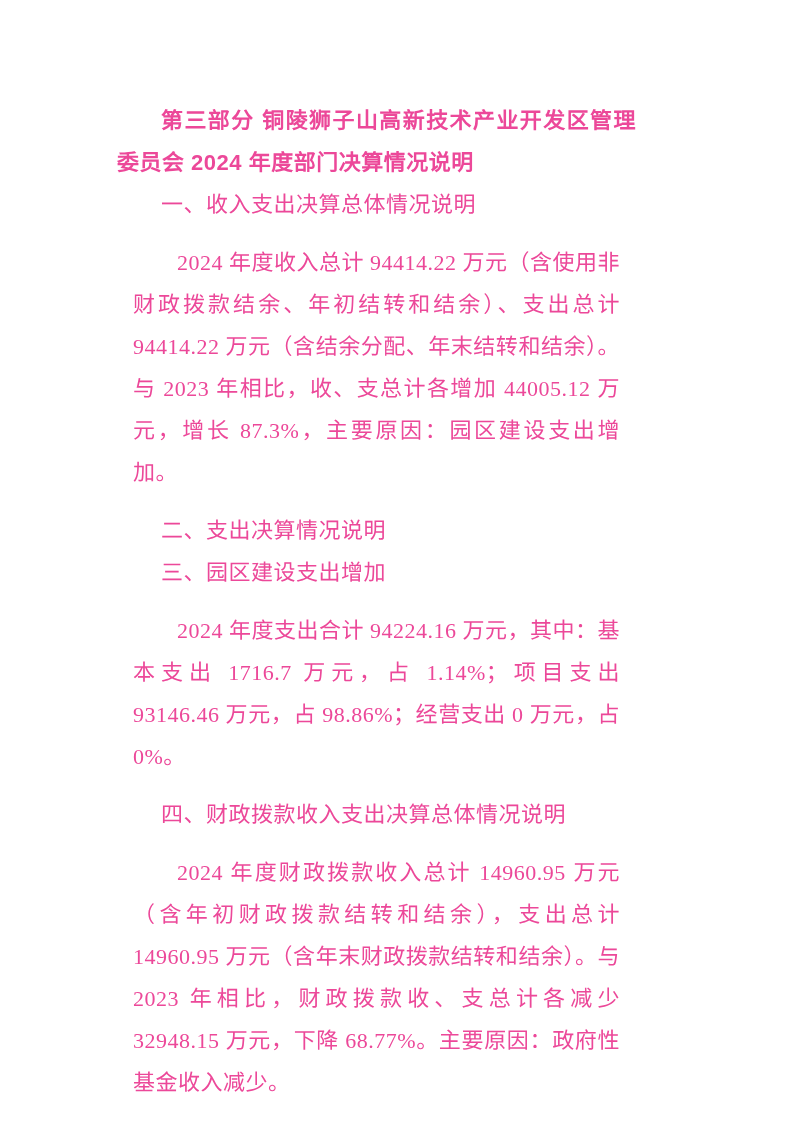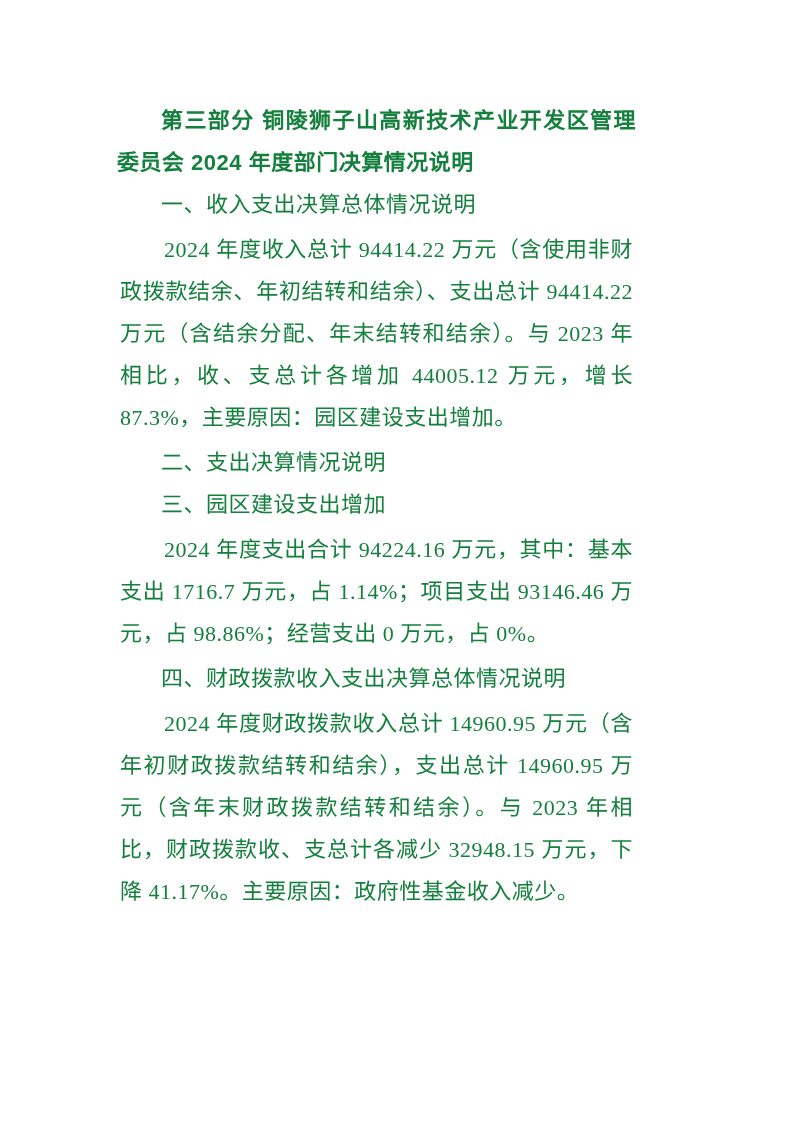--- a/index.html
+++ b/index.html
@@ -13,7 +13,7 @@
     height: 1122px;
     margin: 0 auto;
     background: #ffffff;
-    color: #15803d;
+    color: #ec4899;
     box-sizing: border-box;
     padding: 100px 102px 0 62px;
     overflow: hidden;

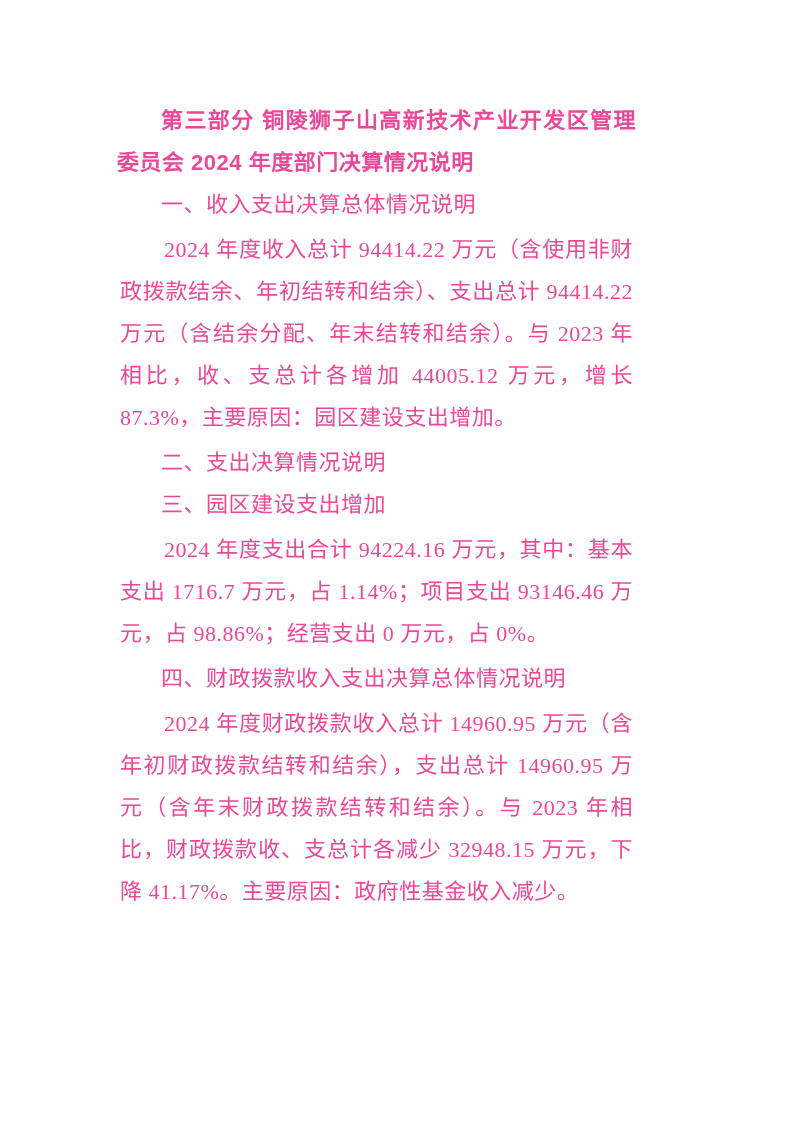--- a/index.html
+++ b/index.html
@@ -41,7 +41,7 @@
     letter-spacing: 0.5px;
   }
   .body-para {
-    margin: 3px;
+    margin: 16px;
     font-family: "Liberation Serif", "DejaVu Serif", serif;
     font-weight: normal;
     font-size: 22px;

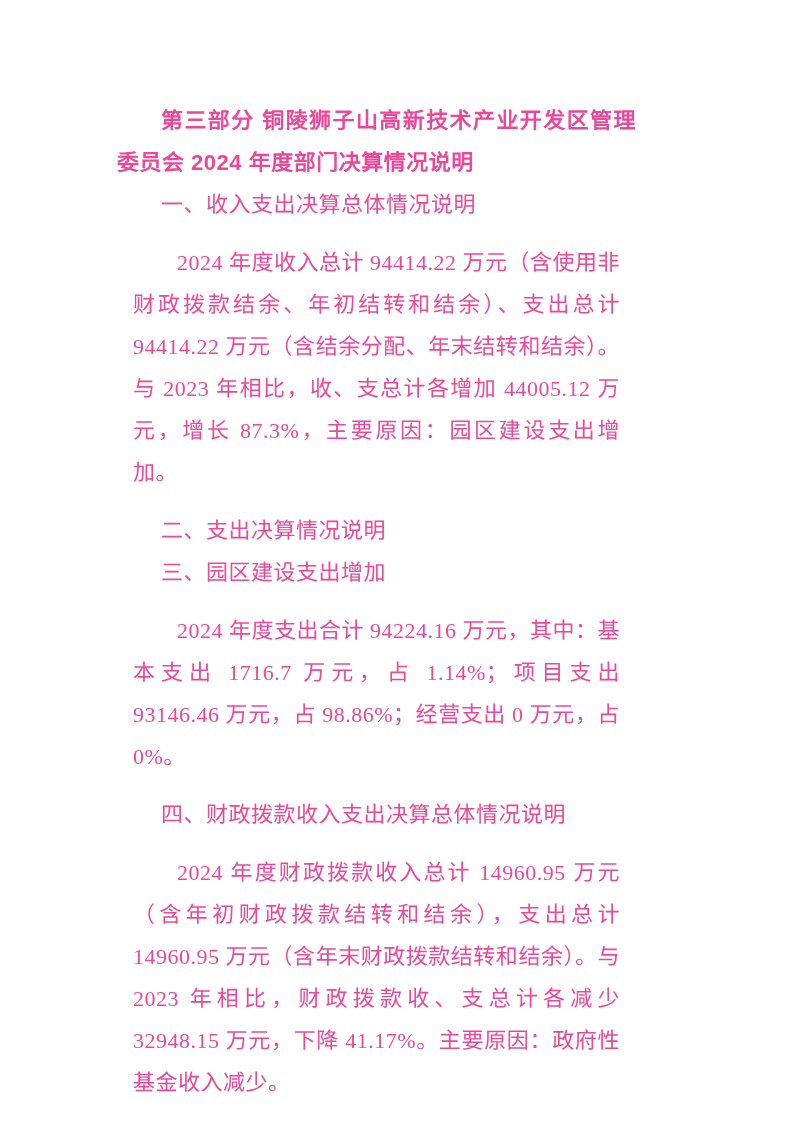--- a/index.html
+++ b/index.html
@@ -75,7 +75,7 @@
 
   <div class="section">
     <p class="section-heading">四、财政拨款收入支出决算总体情况说明</p>
-    <p class="body-para">2024 年度财政拨款收入总计 14960.95 万元（含年初财政拨款结转和结余），支出总计 14960.95 万元（含年末财政拨款结转和结余）。与 2023 年相比，财政拨款收、支总计各减少 32948.15 万元，下降 41.17%。主要原因：政府性基金收入减少。</p>
+    <p class="body-para">2024 年度财政拨款收入总计 14960.95 万元（含年初财政拨款结转和结余），支出总计 14960.95 万元（含年末财政拨款结转和结余）。与 2023 年相比，财政拨款收、支总计各减少 32948.15 万元，下降 68.77%。主要原因：政府性基金收入减少。</p>
   </div>
 
 </div>

